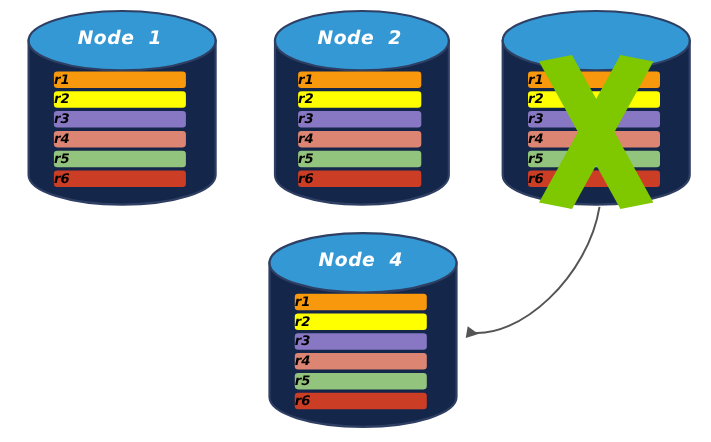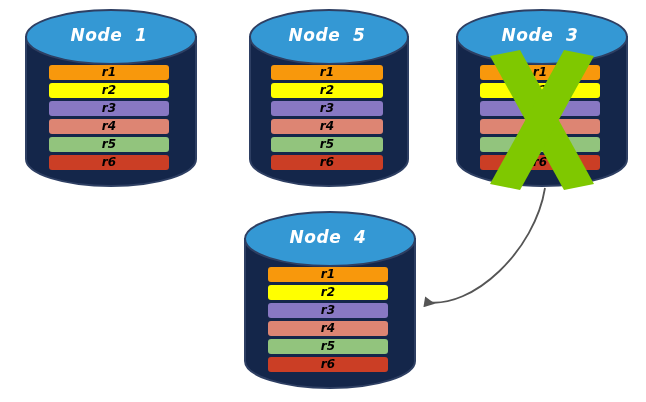--- a/index.html
+++ b/index.html
@@ -116,7 +116,7 @@
         <path d="M 0 27 L 0 149 A 79 27 0 0 0 158 149 L 158 27 Z" fill="#14264A" stroke="#2E3F63" stroke-width="2"></path>
         <ellipse cx="79" cy="27" rx="79" ry="27" fill="#3498D4" stroke="#2E3F63" stroke-width="2"></ellipse>
       </svg>
-      <div class="node-title" style="top: 17px;">Node  5</div>
+      <div class="node-title" style="top: 17px;">Node  2</div>
       <div class="rows" style="top: 57px; padding-left: 23px; padding-right: 23px; box-sizing: border-box;">
         <div class="row" style="background: rgb(248, 152, 12);">
           <span class="row-label">r1</span>

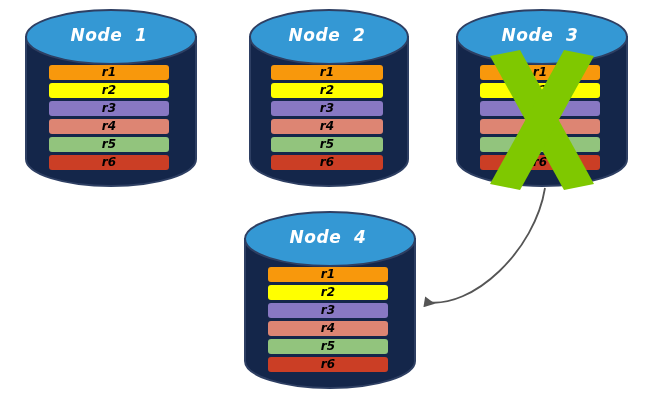--- a/index.html
+++ b/index.html
@@ -143,7 +143,6 @@
         <path d="M 0 27 L 0 149 A 85 27 0 0 0 170 149 L 170 27 Z" fill="#14264A" stroke="#2E3F63" stroke-width="2"></path>
         <ellipse cx="85" cy="27" rx="85" ry="27" fill="#3498D4" stroke="#2E3F63" stroke-width="2"></ellipse>
       </svg>
-      <div class="node-title" style="top: 17px;">Node  3</div>
       <div class="rows" style="top: 57px; padding-left: 25px; padding-right: 25px; box-sizing: border-box;">
         <div class="row" style="background: rgb(248, 152, 12);">
           <span class="row-label">r1</span>

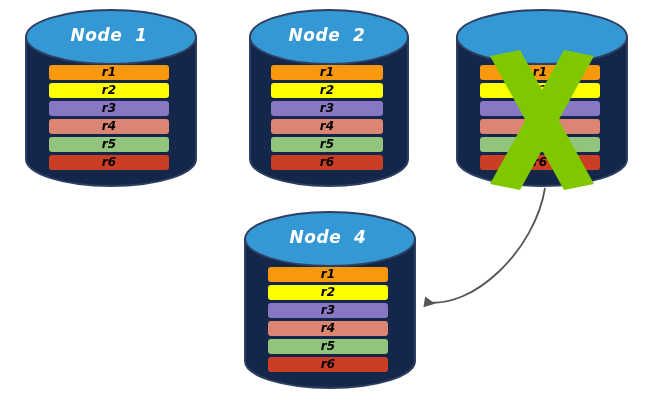--- a/index.html
+++ b/index.html
@@ -62,7 +62,6 @@
     width: 100%;
     height: 15px;
     line-height: 15px;
-    text-align: center;
     color: #000000;
     font-weight: bold;
     font-size: 12px;

